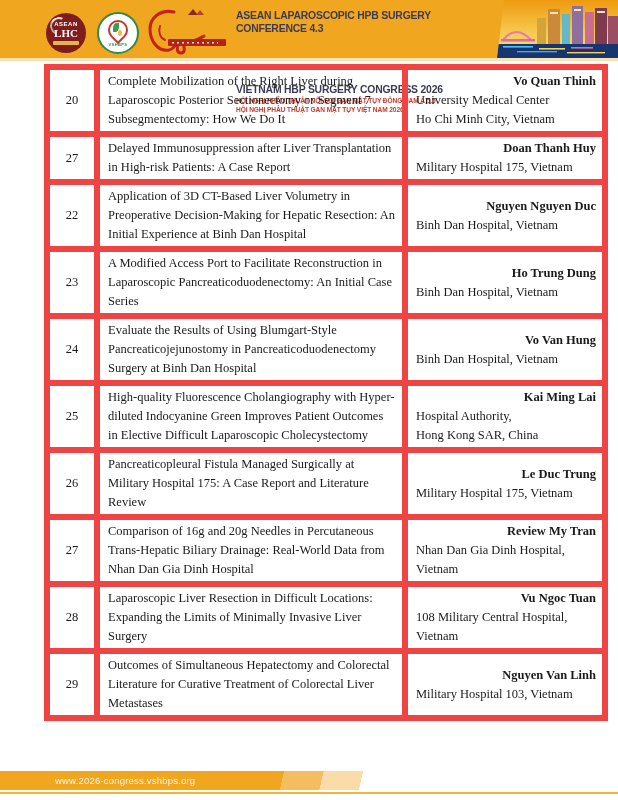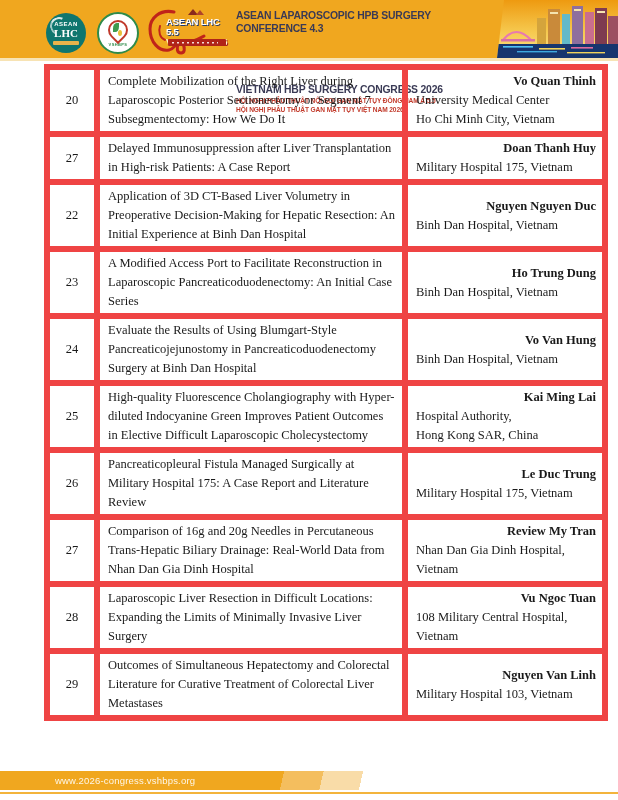--- a/index.html
+++ b/index.html
@@ -100,10 +100,6 @@
       </svg>
       <div class="badge-mountain"></div>
       <div class="badge-mountain2"></div>
-      <div class="badge-text">
-        <div class="b1">ASEAN LHC 5.5</div>
-        <div class="b2">VSHBPS 2026</div>
-      </div>
       <div class="badge-ribbon"></div>
     </div>
 

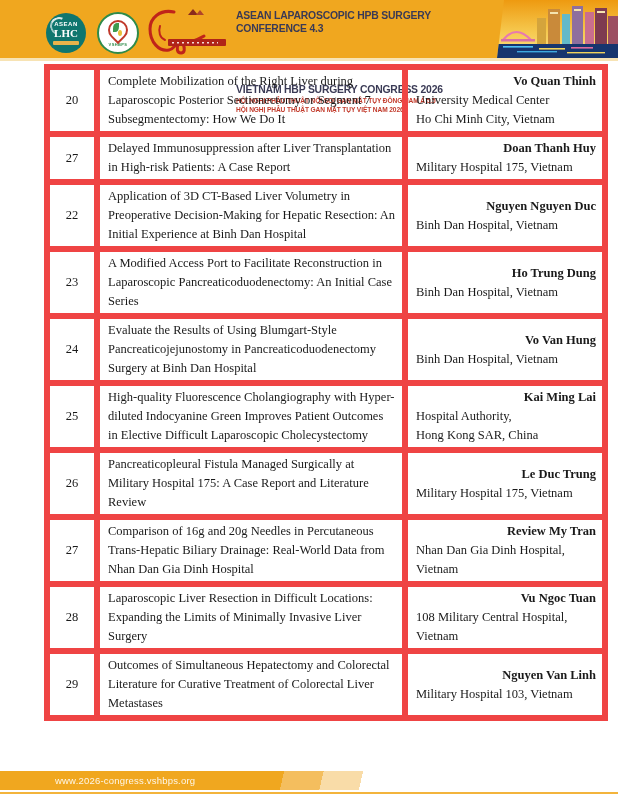--- a/index.html
+++ b/index.html
@@ -11,7 +11,7 @@
   .header-strip{position:absolute;left:0;top:58px;width:618px;height:3px;background:#F7E3B4;}
 
   .logo-circle1{position:absolute;left:46px;top:13px;width:40px;height:40px;border-radius:50%;
-                background:#0f766e;display:flex;flex-direction:column;align-items:center;justify-content:center;
+                background:#7f1d1d;display:flex;flex-direction:column;align-items:center;justify-content:center;
                 font-family:"Liberation Sans",sans-serif;color:#fff;overflow:hidden;}
   .logo-circle1 .crescent{position:absolute;left:4px;top:4px;width:14px;height:14px;border-radius:50%;
                 border-top:2px solid rgba(255,255,255,.85);border-left:2px solid rgba(255,255,255,.6);

